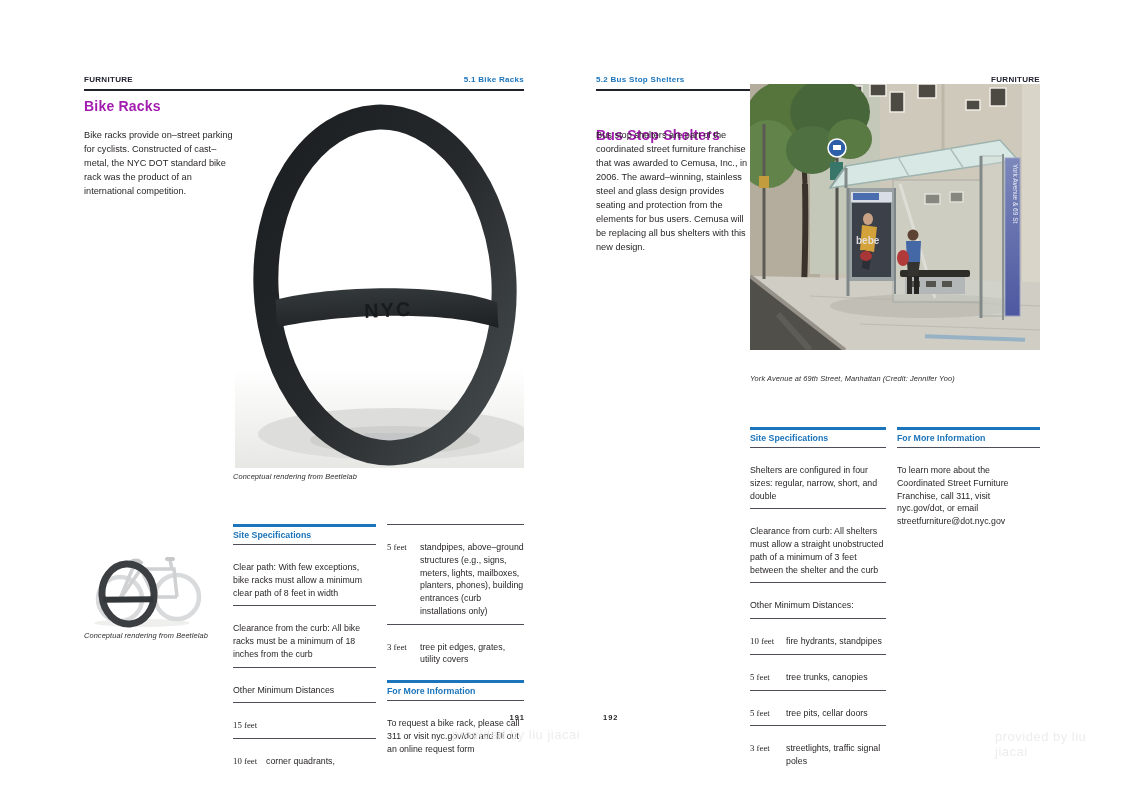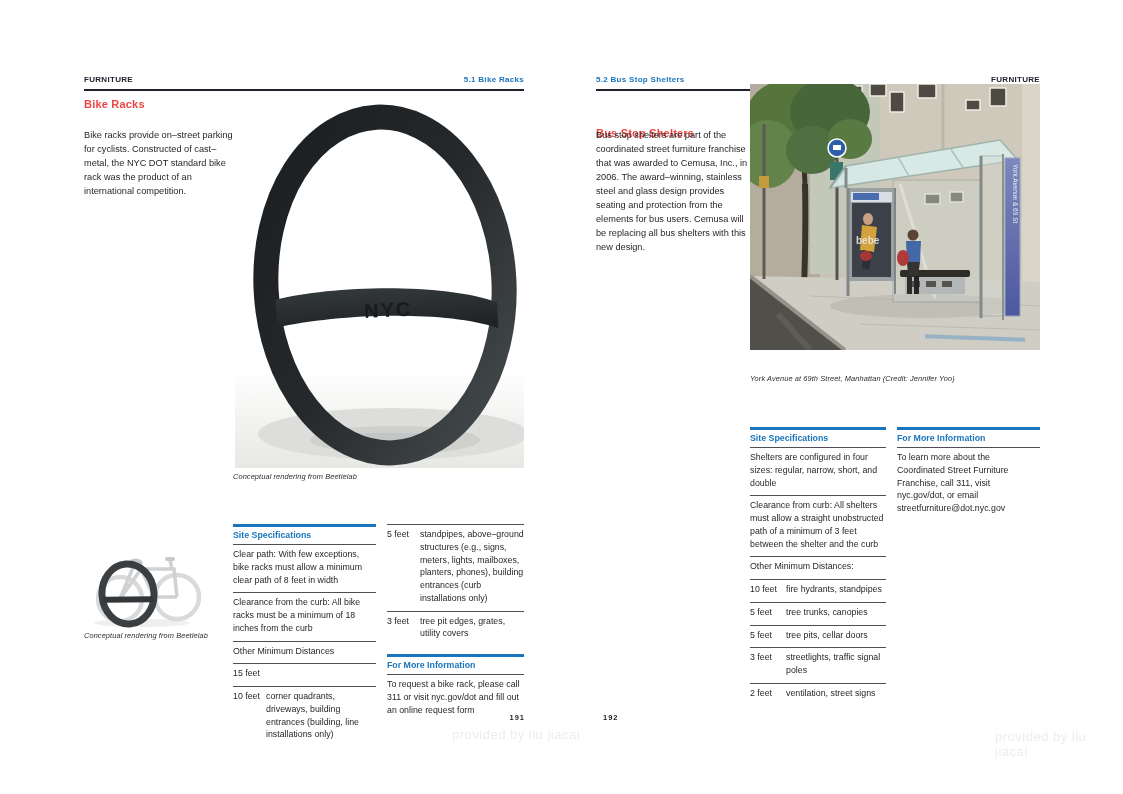--- a/index.html
+++ b/index.html
@@ -12,7 +12,7 @@
   .hdr.blue{color:#1b75bc;}
   .hdr-rule{position:absolute;top:89px;height:2px;background:#20222b;}
 
-  .page-title{position:absolute;top:98px;font-size:11px;font-weight:bold;color:#ef4444;letter-spacing:.2px;text-align:center;}
+  .page-title{position:absolute;top:98px;font-size:14px;font-weight:bold;color:#a21caf;letter-spacing:.2px;text-align:center;}
   .intro{position:absolute;top:129px;font-size:9.2px;line-height:1.52;color:#231f20;}
 
   .caption{position:absolute;font-size:7.4px;font-style:italic;color:#2d2d2d;letter-spacing:.1px;}

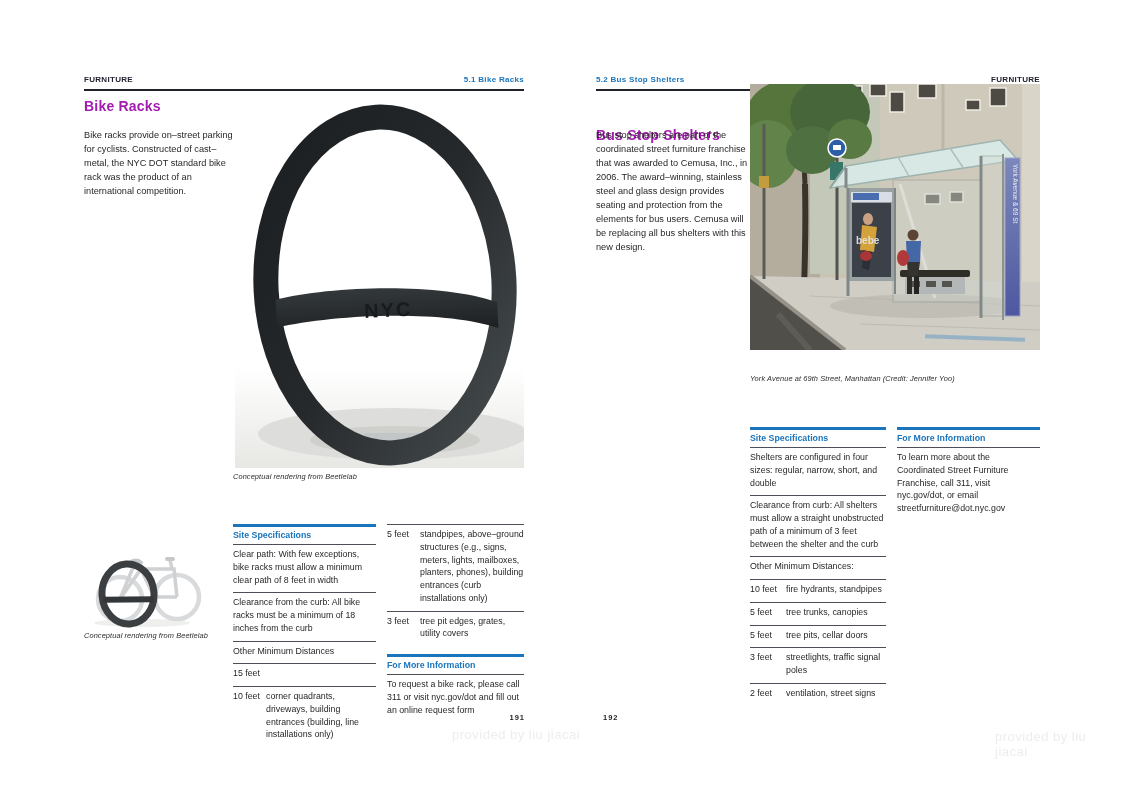--- a/index.html
+++ b/index.html
@@ -19,7 +19,7 @@
 
   .speccol{position:absolute;margin-top:36px;}
   .spec-head{border-top:3px solid #1b75bc;color:#1b75bc;font-weight:bold;font-size:8.8px;padding:3px 0 4px;}
-  .spec-row{border-top:1px solid #4e4e58;font-size:8.8px;line-height:1.45;padding:3px 0 6px;color:#231f20;}
+  .spec-row{border-top:1px solid #4e4e58;font-size:8.8px;line-height:1.45;padding:16px 0 6px;color:#231f20;}
   .dist{display:flex;}
   .dist .term{flex:0 0 33px;}
   .dist .desc{flex:1;}

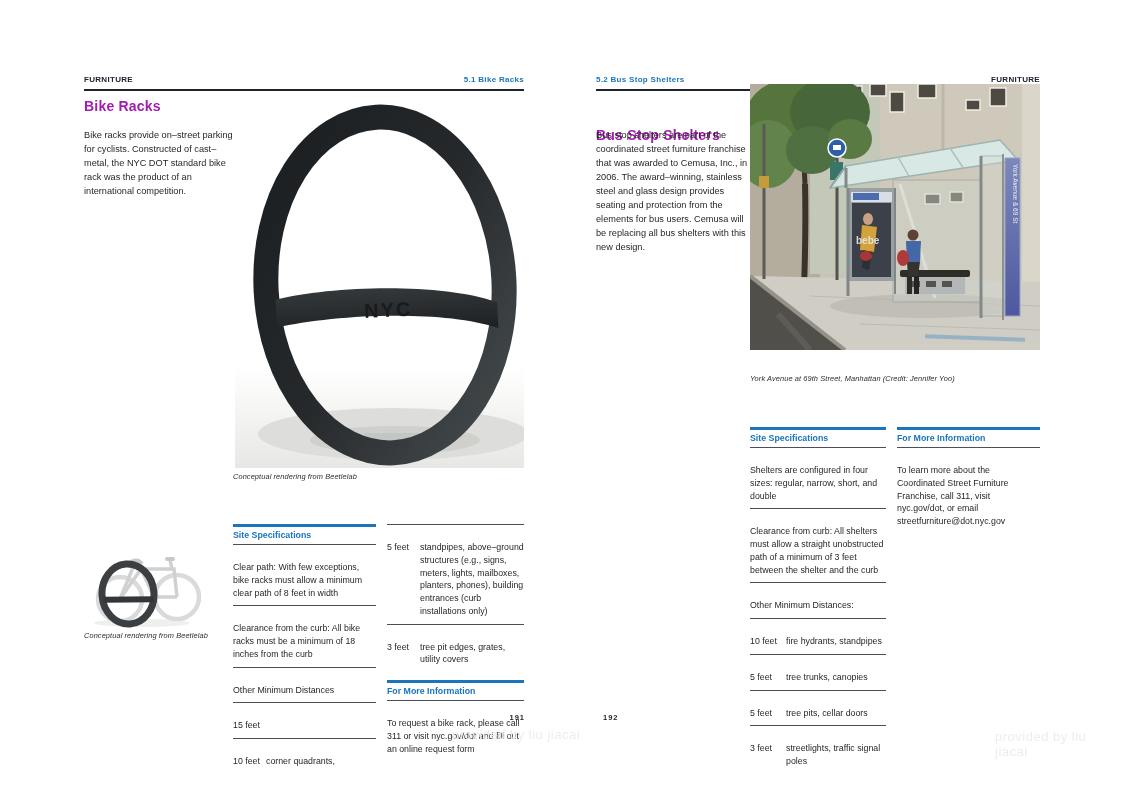--- a/index.html
+++ b/index.html
@@ -21,7 +21,7 @@
   .spec-head{border-top:3px solid #1b75bc;color:#1b75bc;font-weight:bold;font-size:8.8px;padding:3px 0 4px;}
   .spec-row{border-top:1px solid #4e4e58;font-size:8.8px;line-height:1.45;padding:16px 0 6px;color:#231f20;}
   .dist{display:flex;}
-  .dist .term{flex:0 0 33px;}
+  .dist .term{flex:0 0 33px;font-family:Liberation Serif, serif;}
   .dist .desc{flex:1;}
   .termw .dist .term{flex:0 0 36px;}
 

